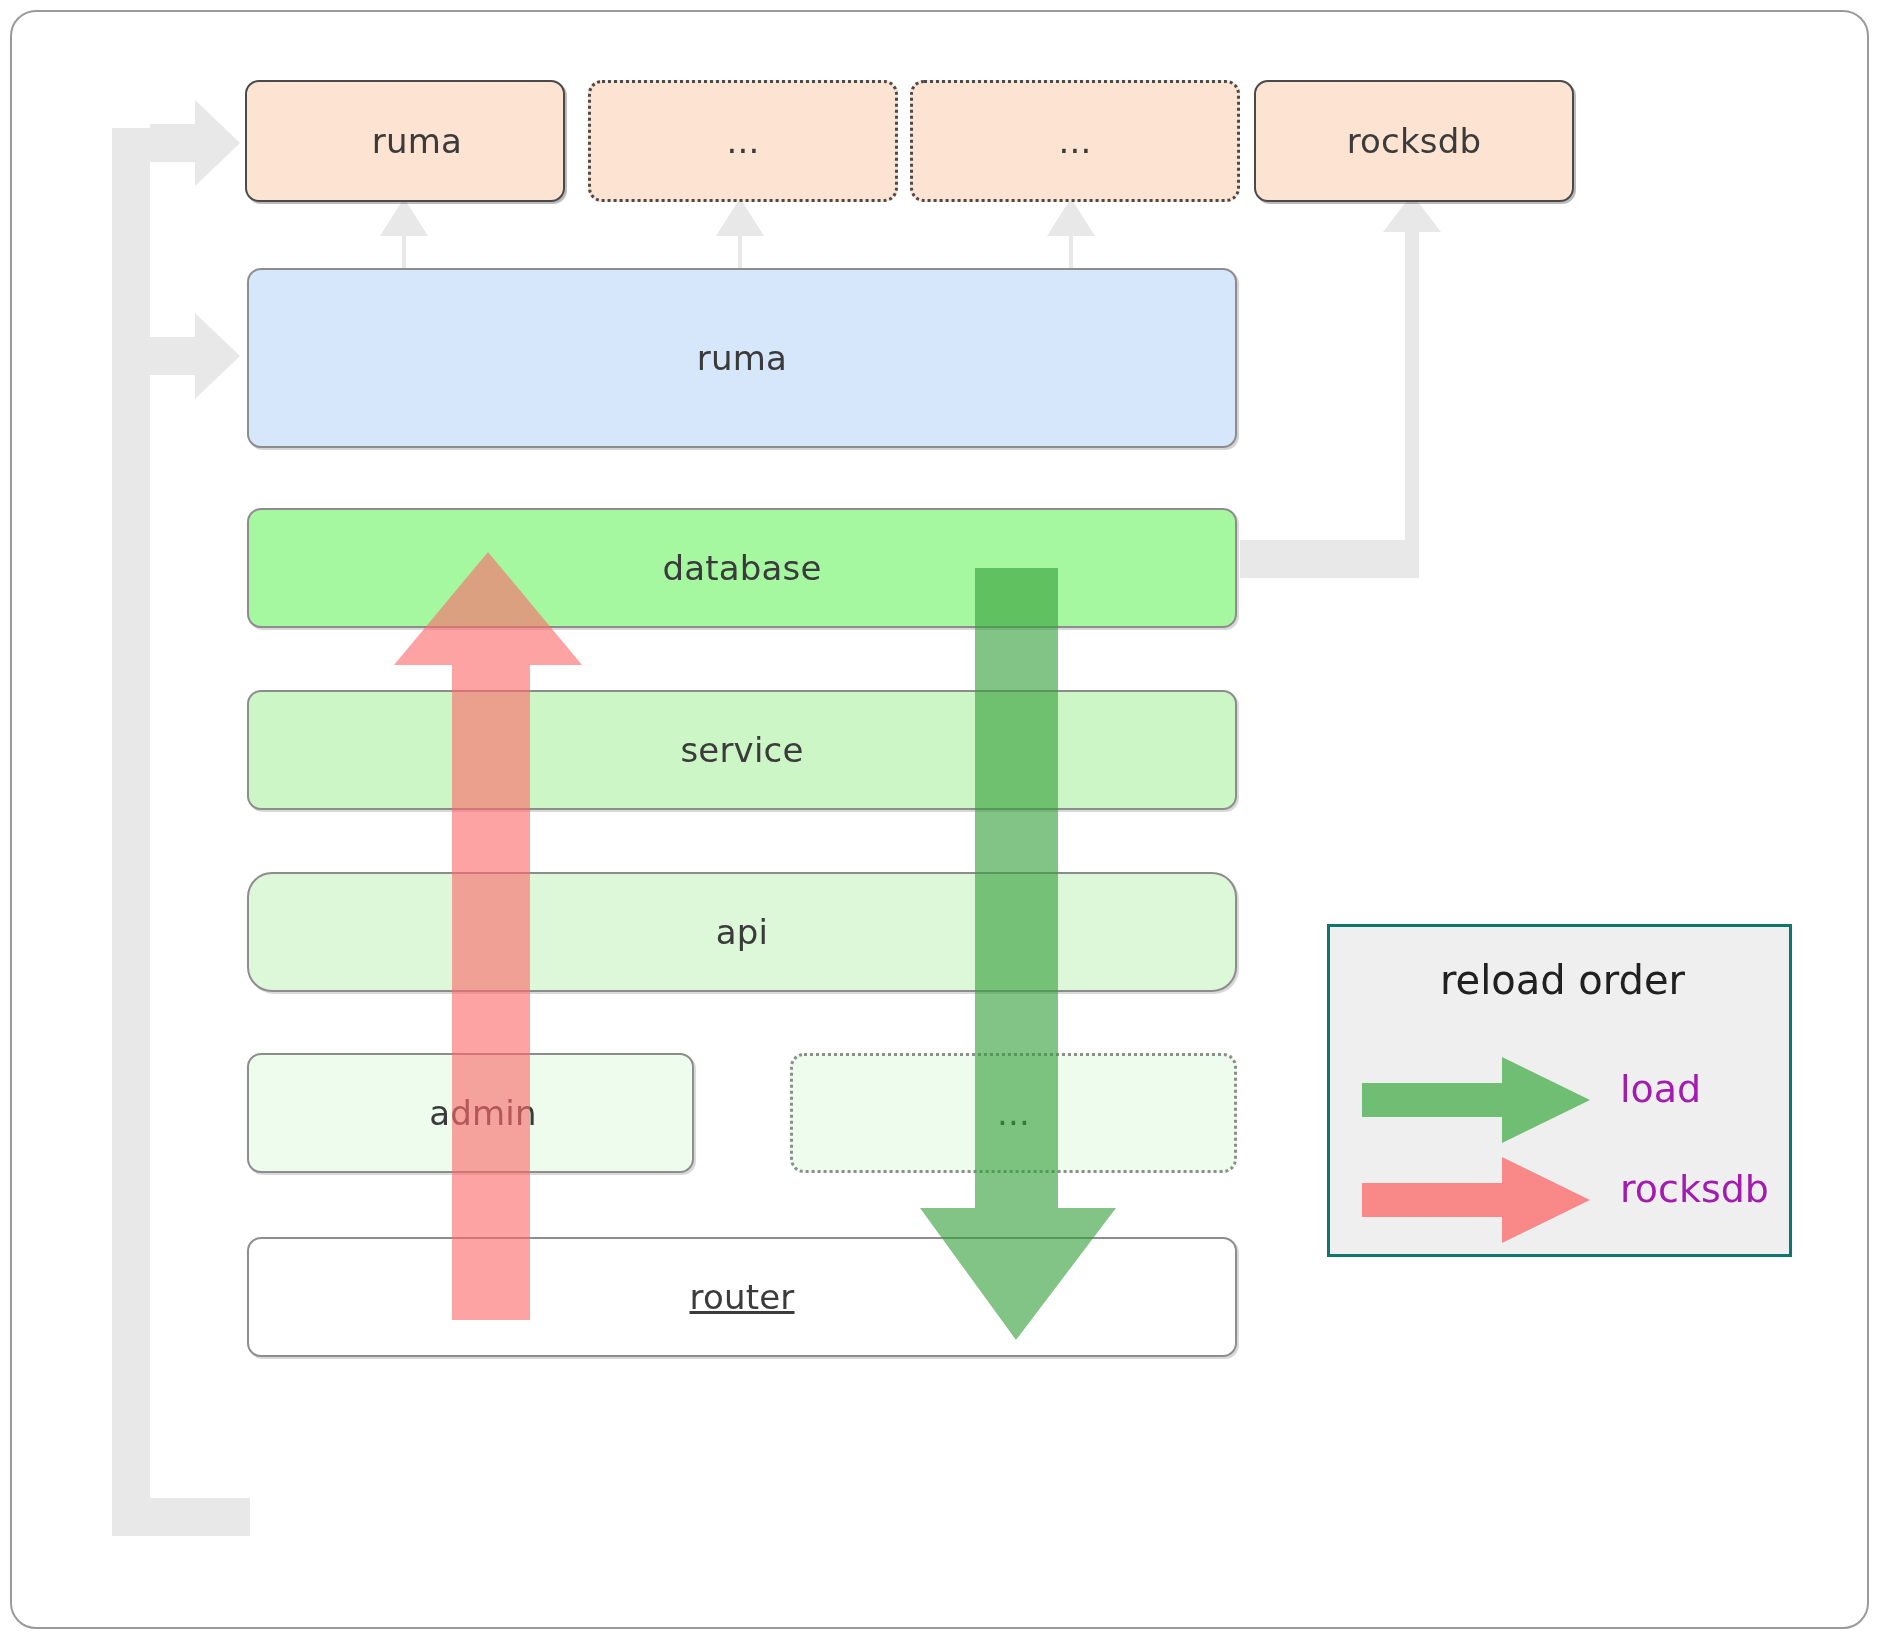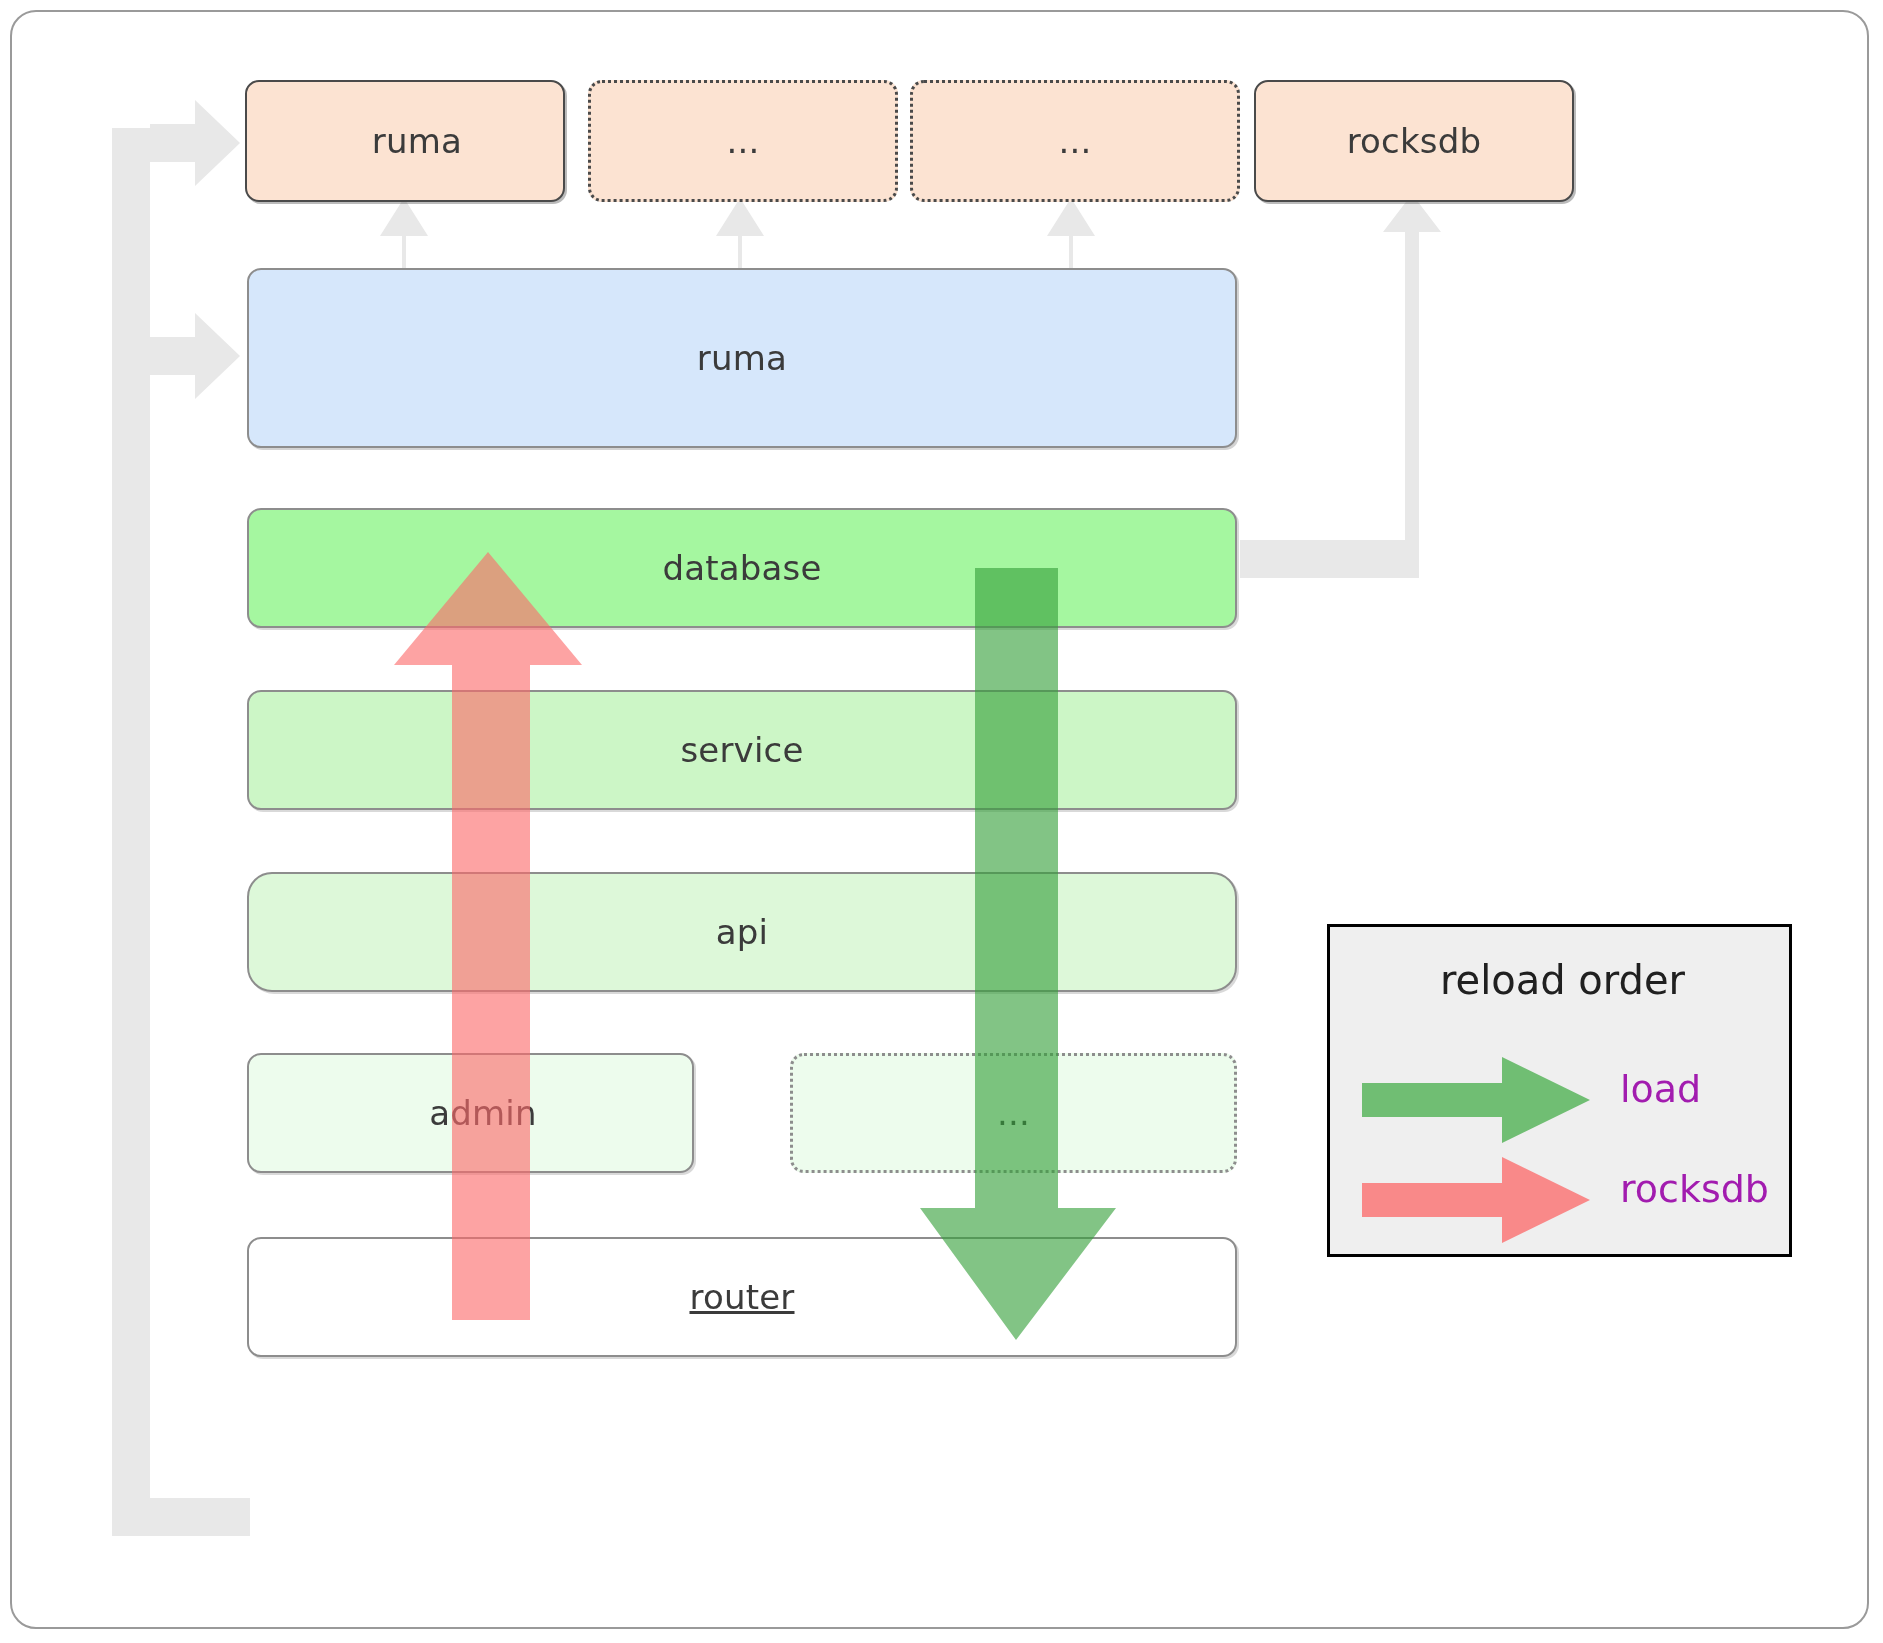--- a/index.html
+++ b/index.html
@@ -98,7 +98,7 @@
     width: 465px;
     height: 333px;
     background: #efefef;
-    border: 3px solid #000000;
+    border: 3px solid #0f766e;
     box-sizing: border-box;
   }
   .legend-title {

